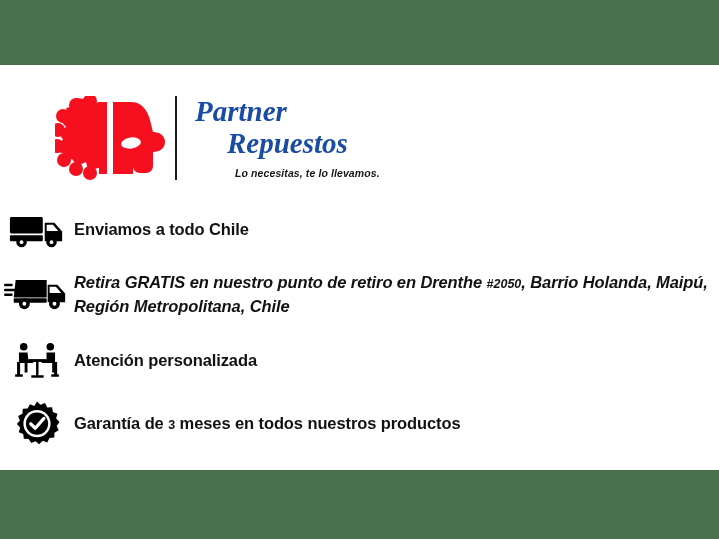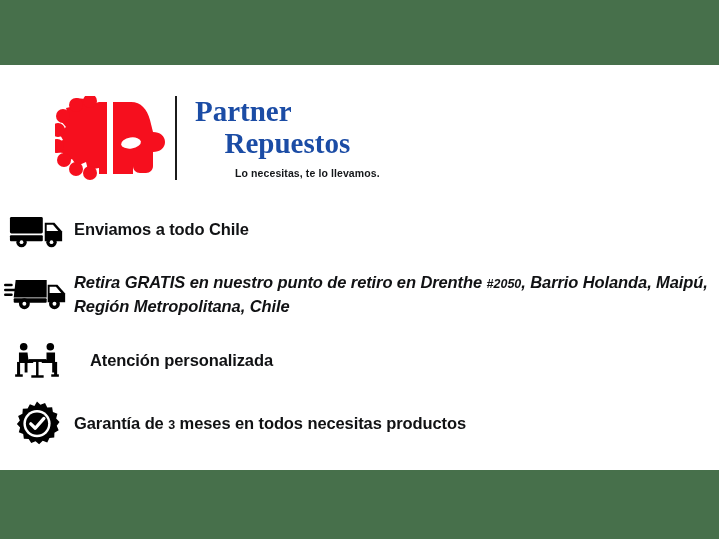--- a/index.html
+++ b/index.html
@@ -44,6 +44,7 @@
     display: flex;
     align-items: center;
     height: 100px;
+    font-style: italic;
   }
   .brand-mark {
     width: 112px;

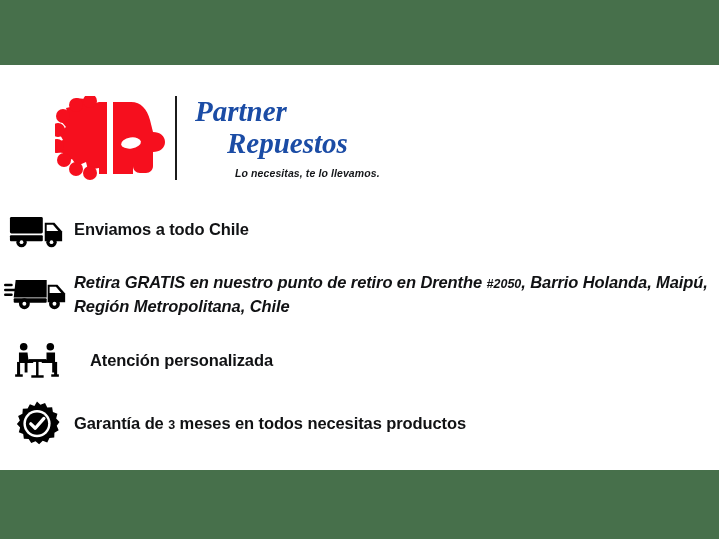--- a/index.html
+++ b/index.html
@@ -130,7 +130,7 @@
   }
   .f1 { top: 0px; }
   .f2 { top: 62px; }
-  .f3 { top: 131px; gap: 16px; }
+  .f3 { top: 131px; }
   .f4 { top: 193px; }
 
   .f1 .feature-icon { height: 50px; }

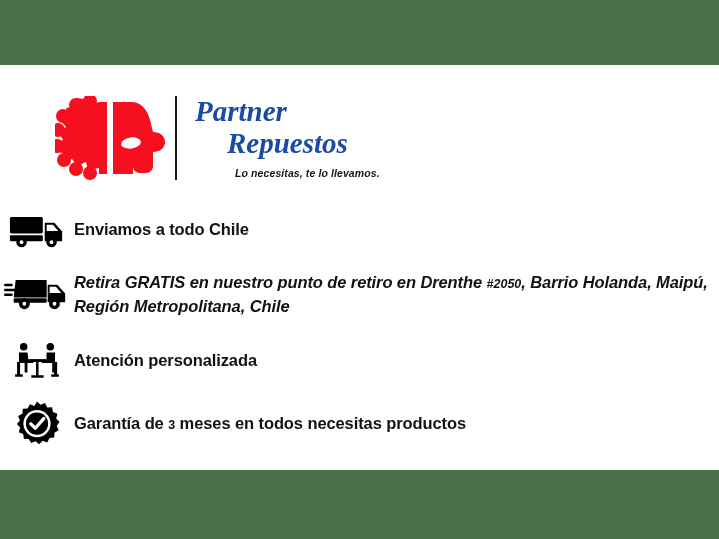--- a/index.html
+++ b/index.html
@@ -276,7 +276,7 @@
         </svg>
       </span>
       <span class="feature-text">
-        <span>Garantía de </span><span class="small">3</span><span> meses en todos necesitas productos</span>
+        <span>Garantía de </span><span class="small">3</span><span> meses en todos nuestros productos</span>
       </span>
     </div>
 

